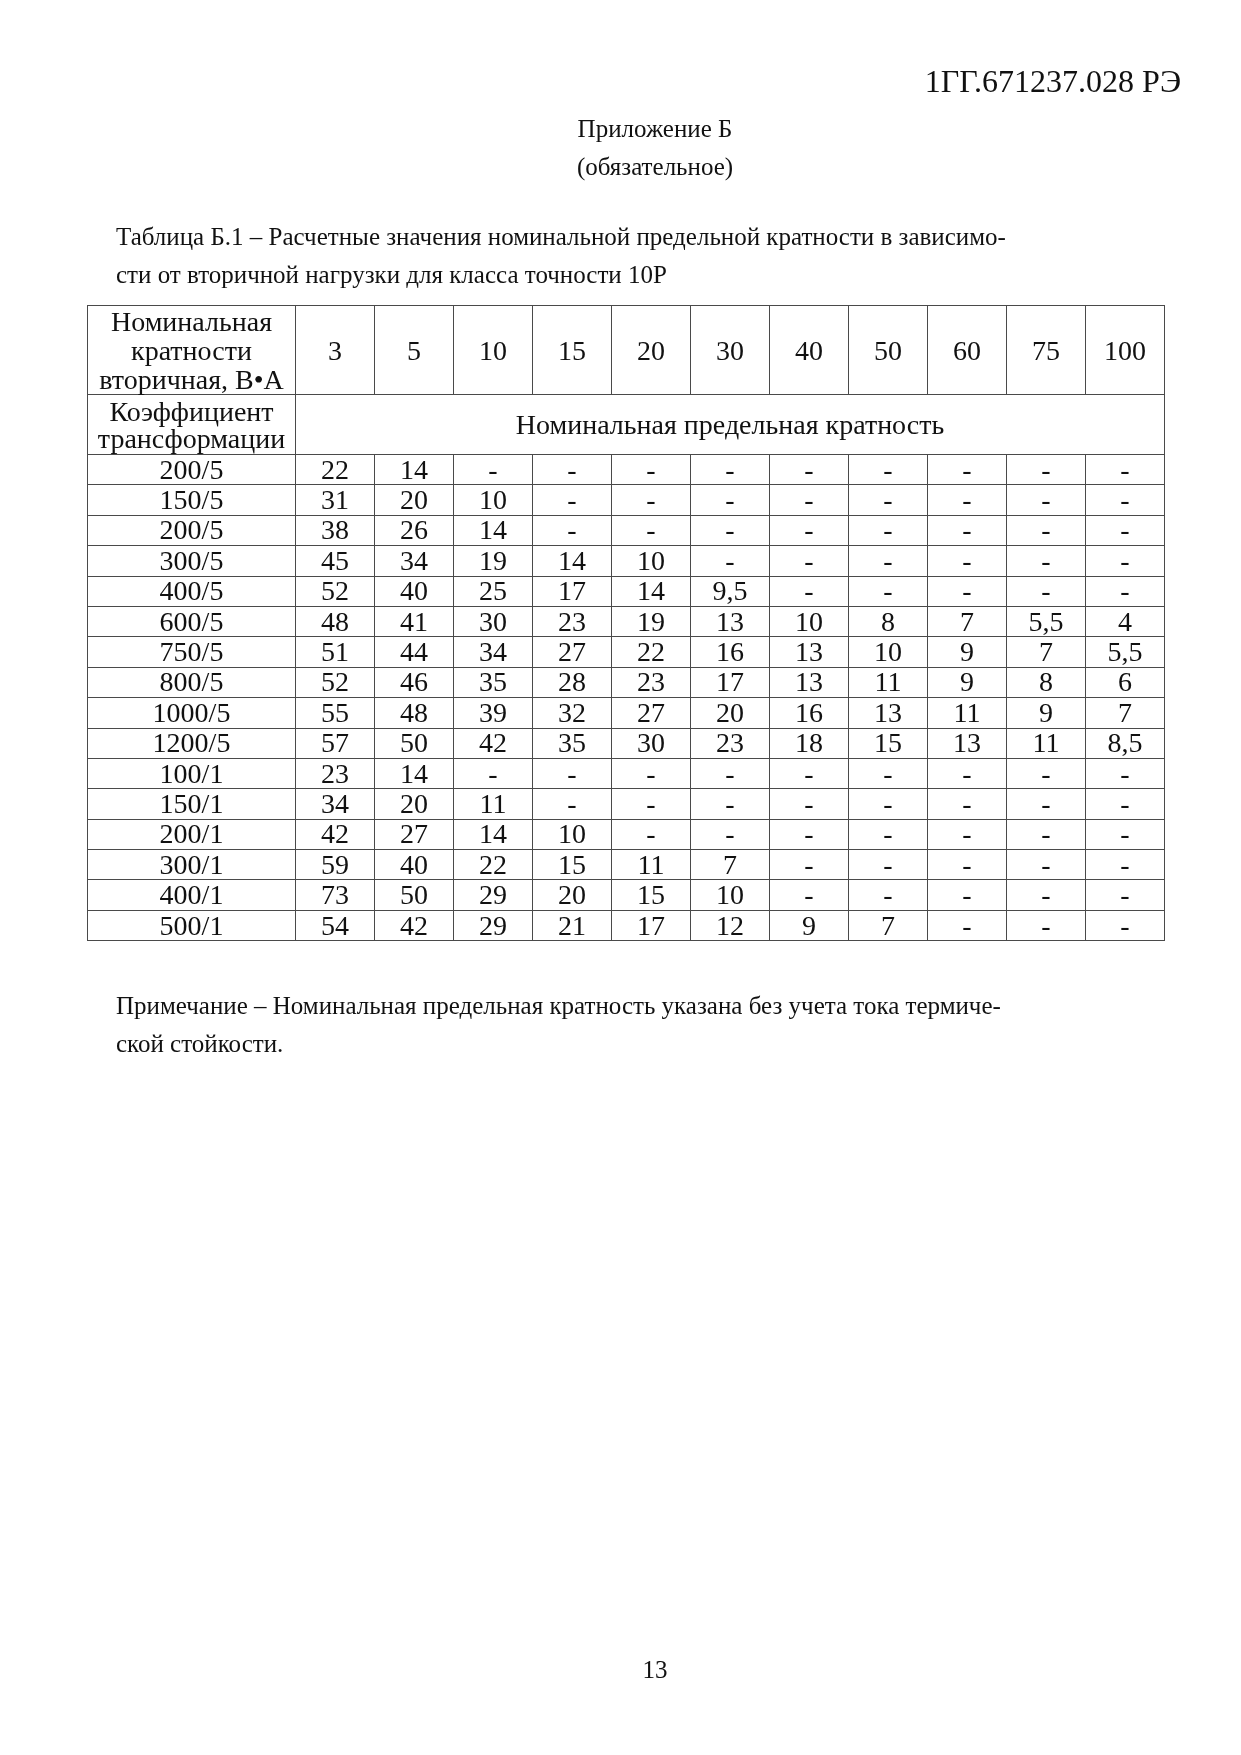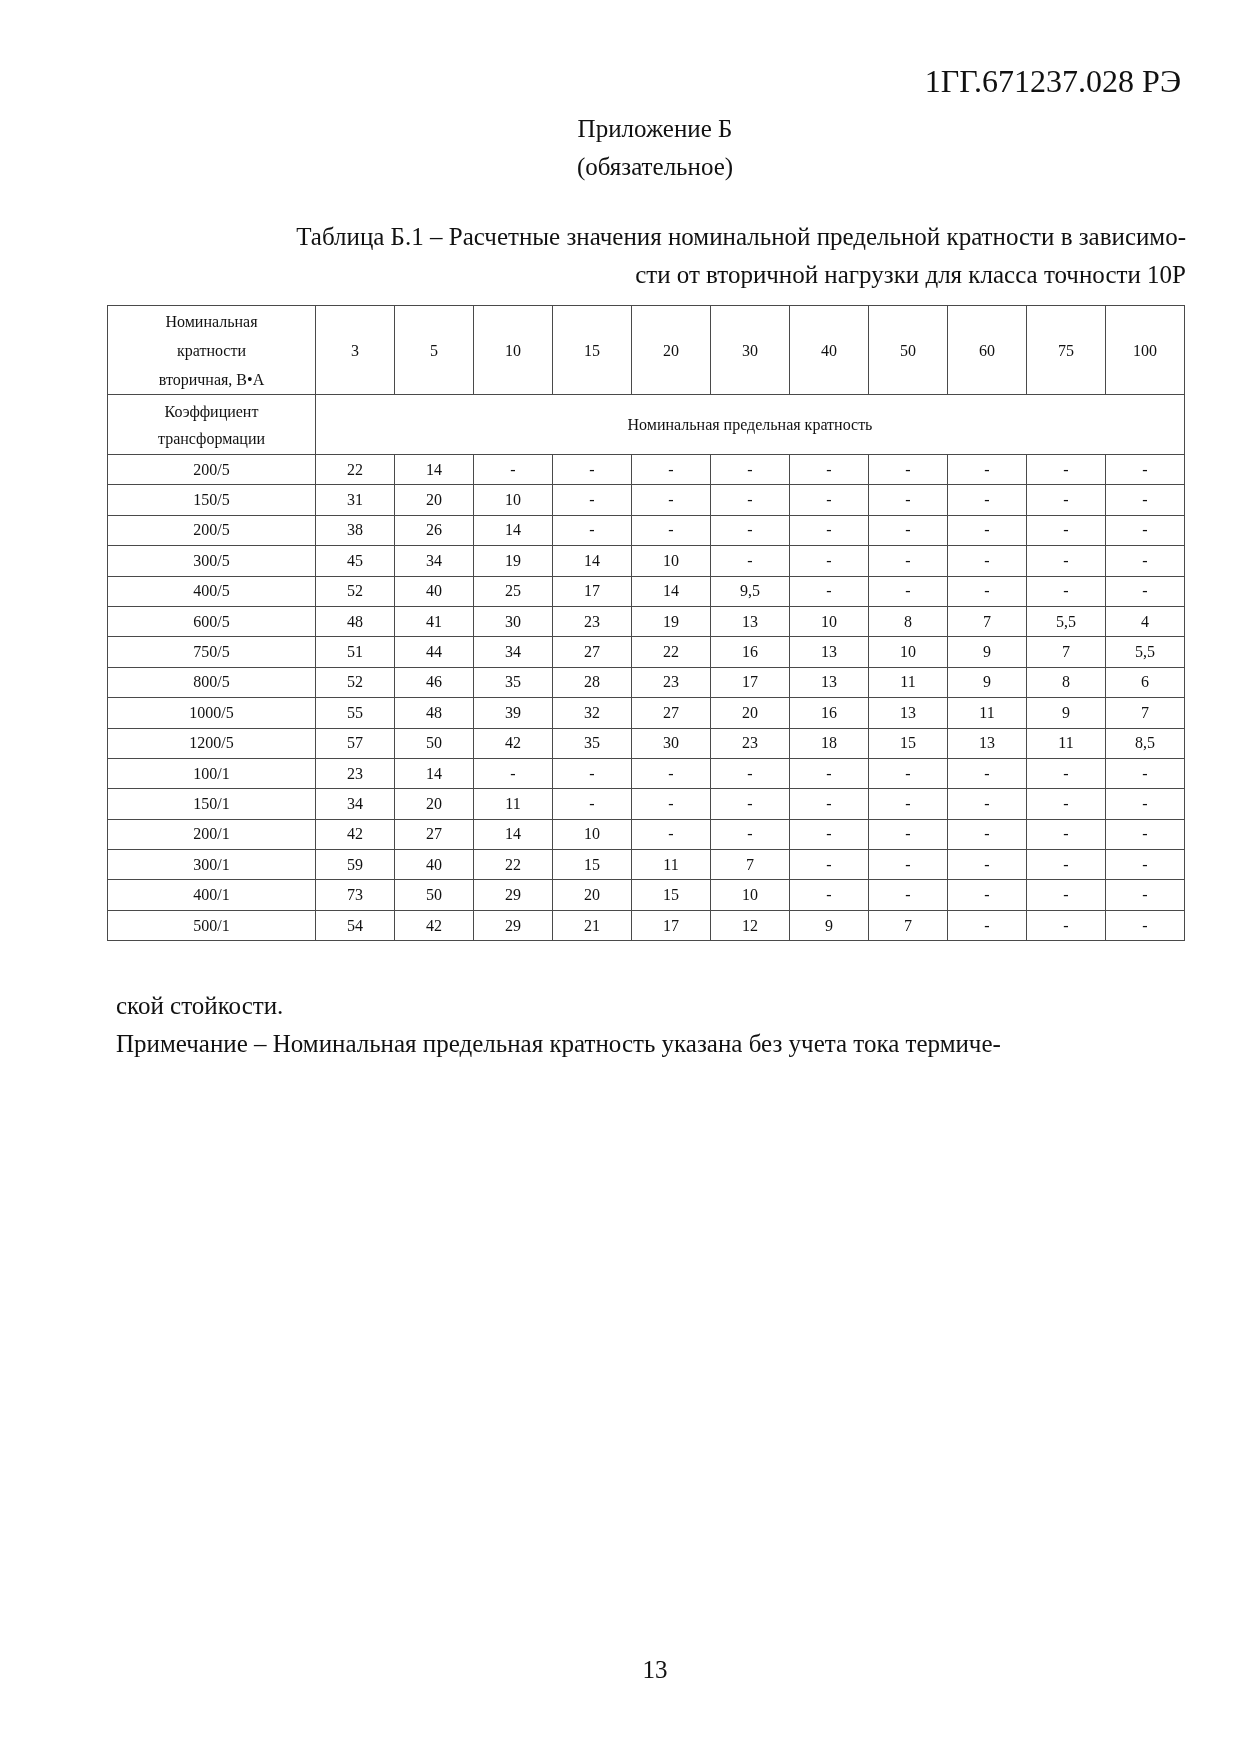--- a/index.html
+++ b/index.html
@@ -48,7 +48,7 @@
       font-size: 25px;
       line-height: 38px;
     }
-    .caption-line { display: block; white-space: nowrap; text-align: right; }
+    .caption-line { display: block; white-space: nowrap; }
 
     table.data {
       position: absolute;

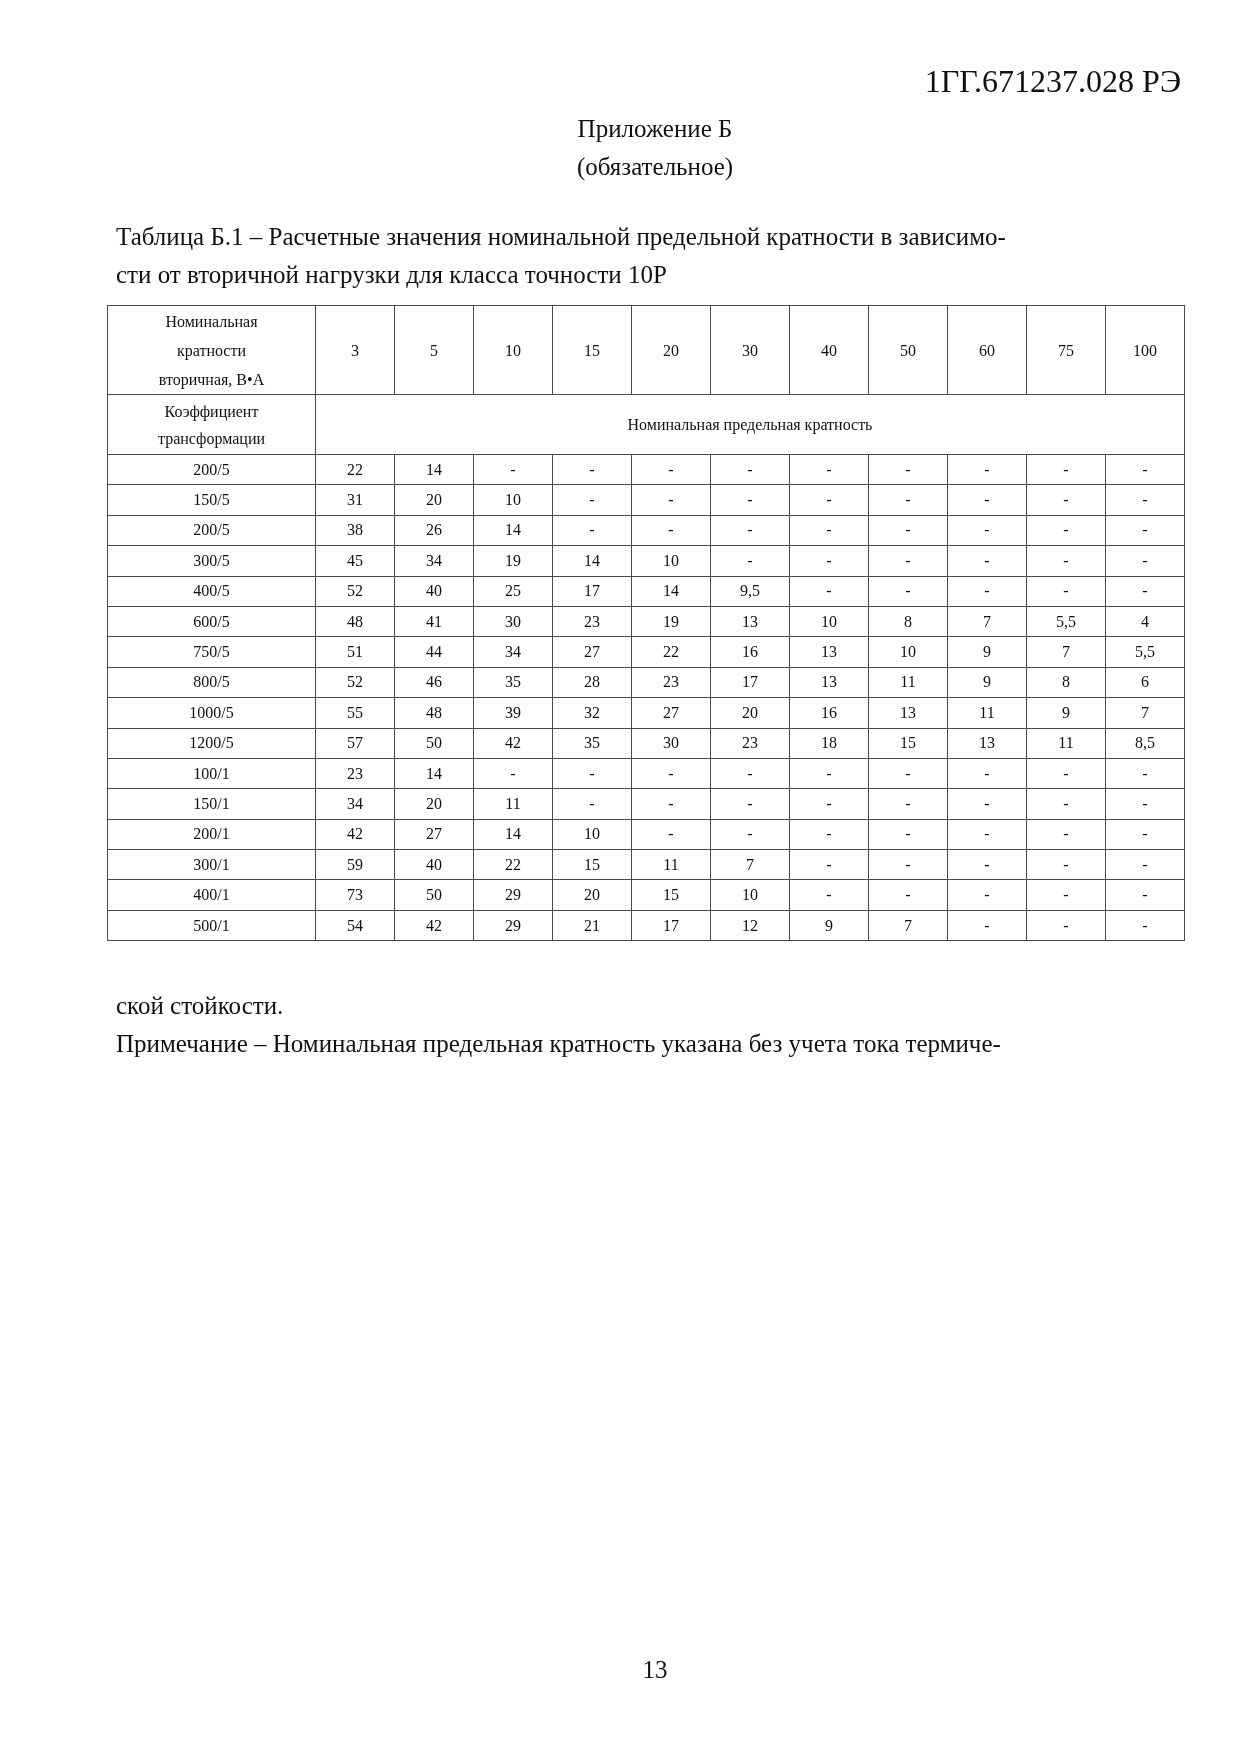--- a/index.html
+++ b/index.html
@@ -53,11 +53,11 @@
     table.data {
       position: absolute;
       top: 305px;
-      left: 107px;
+      left: 87px;
       width: 1078px;
       border-collapse: collapse;
       table-layout: fixed;
-      font-size: 16px;
+      font-size: 28px;
     }
     table.data td, table.data th {
       border: 1.5px solid #4a4a4a;

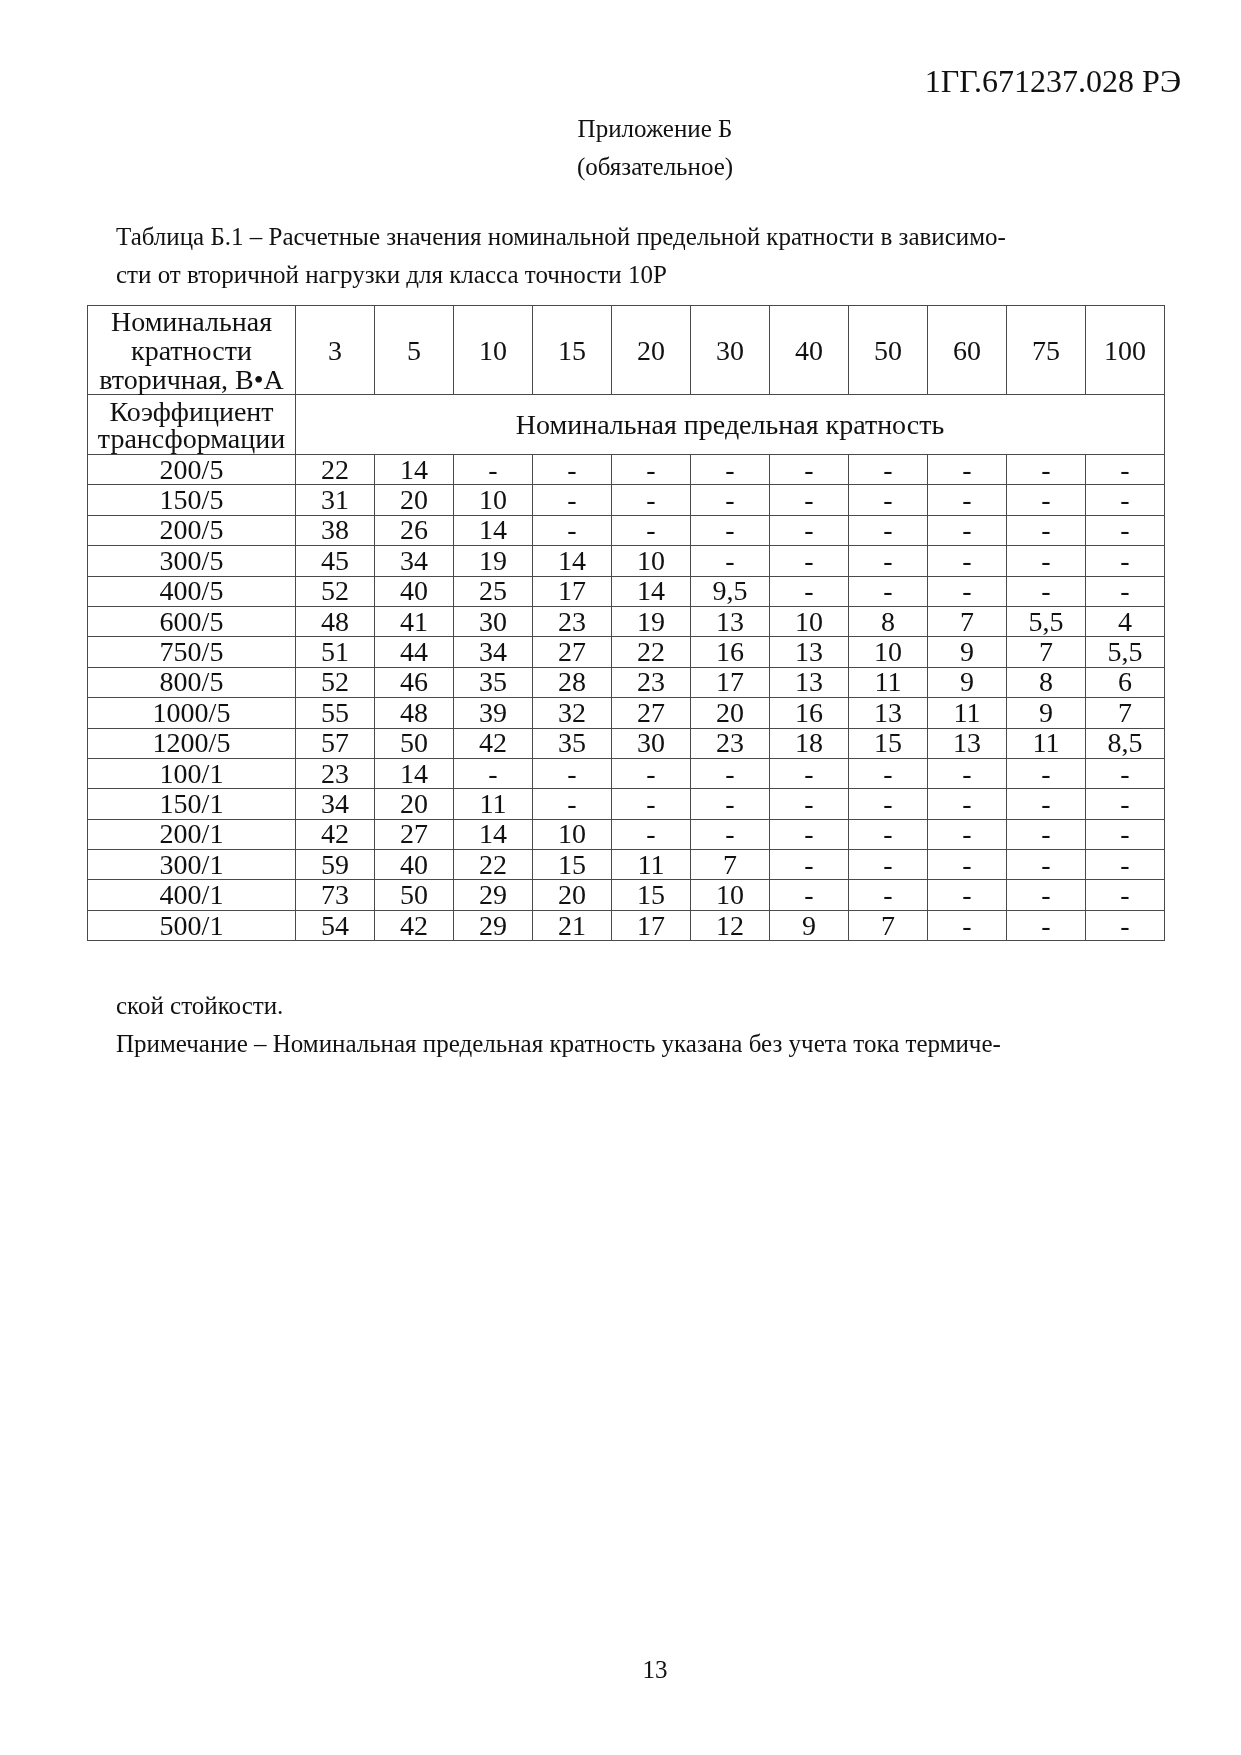--- a/index.html
+++ b/index.html
@@ -376,8 +376,8 @@
 </table>
 
 <div class="note">
+  <span class="note-line">Примечание – Номинальная предельная кратность указана без учета тока термиче-</span>
   <span class="note-line">ской стойкости.</span>
-  <span class="note-line">Примечание – Номинальная предельная кратность указана без учета тока термиче-</span>
 </div>
 
 <div class="page-number">13</div>

